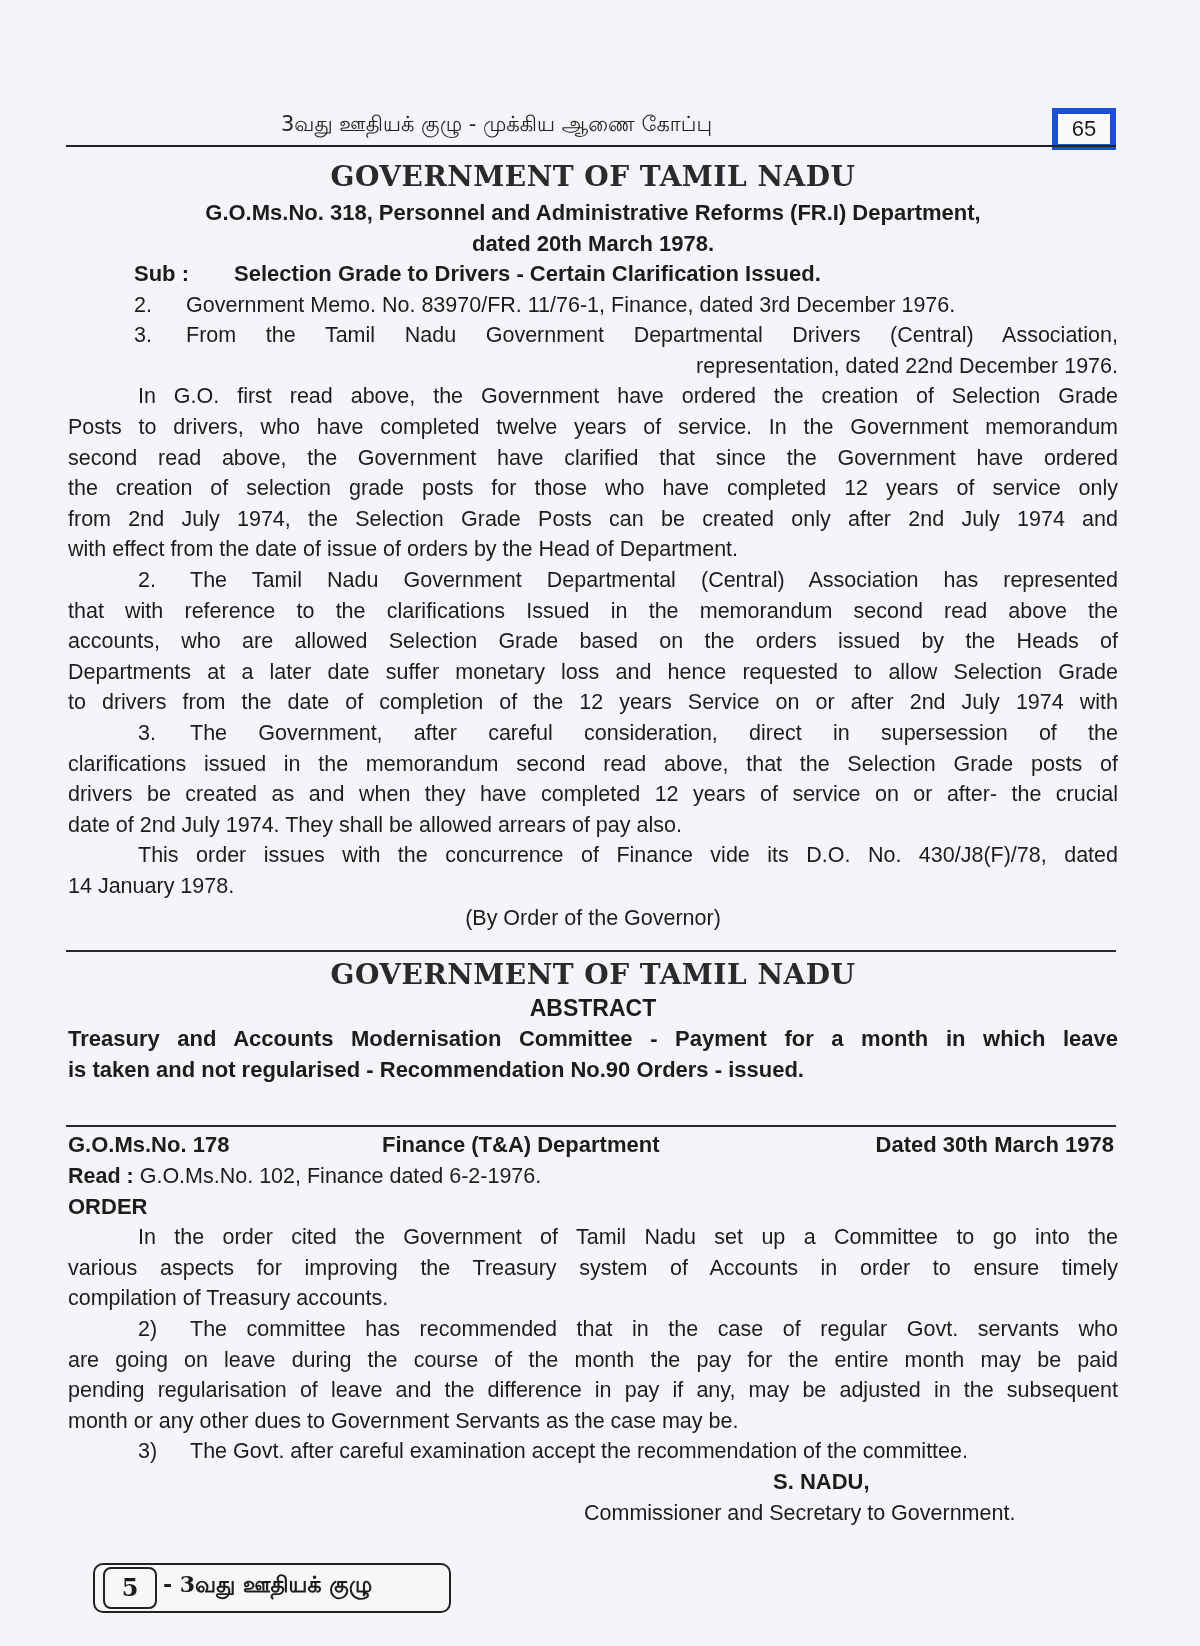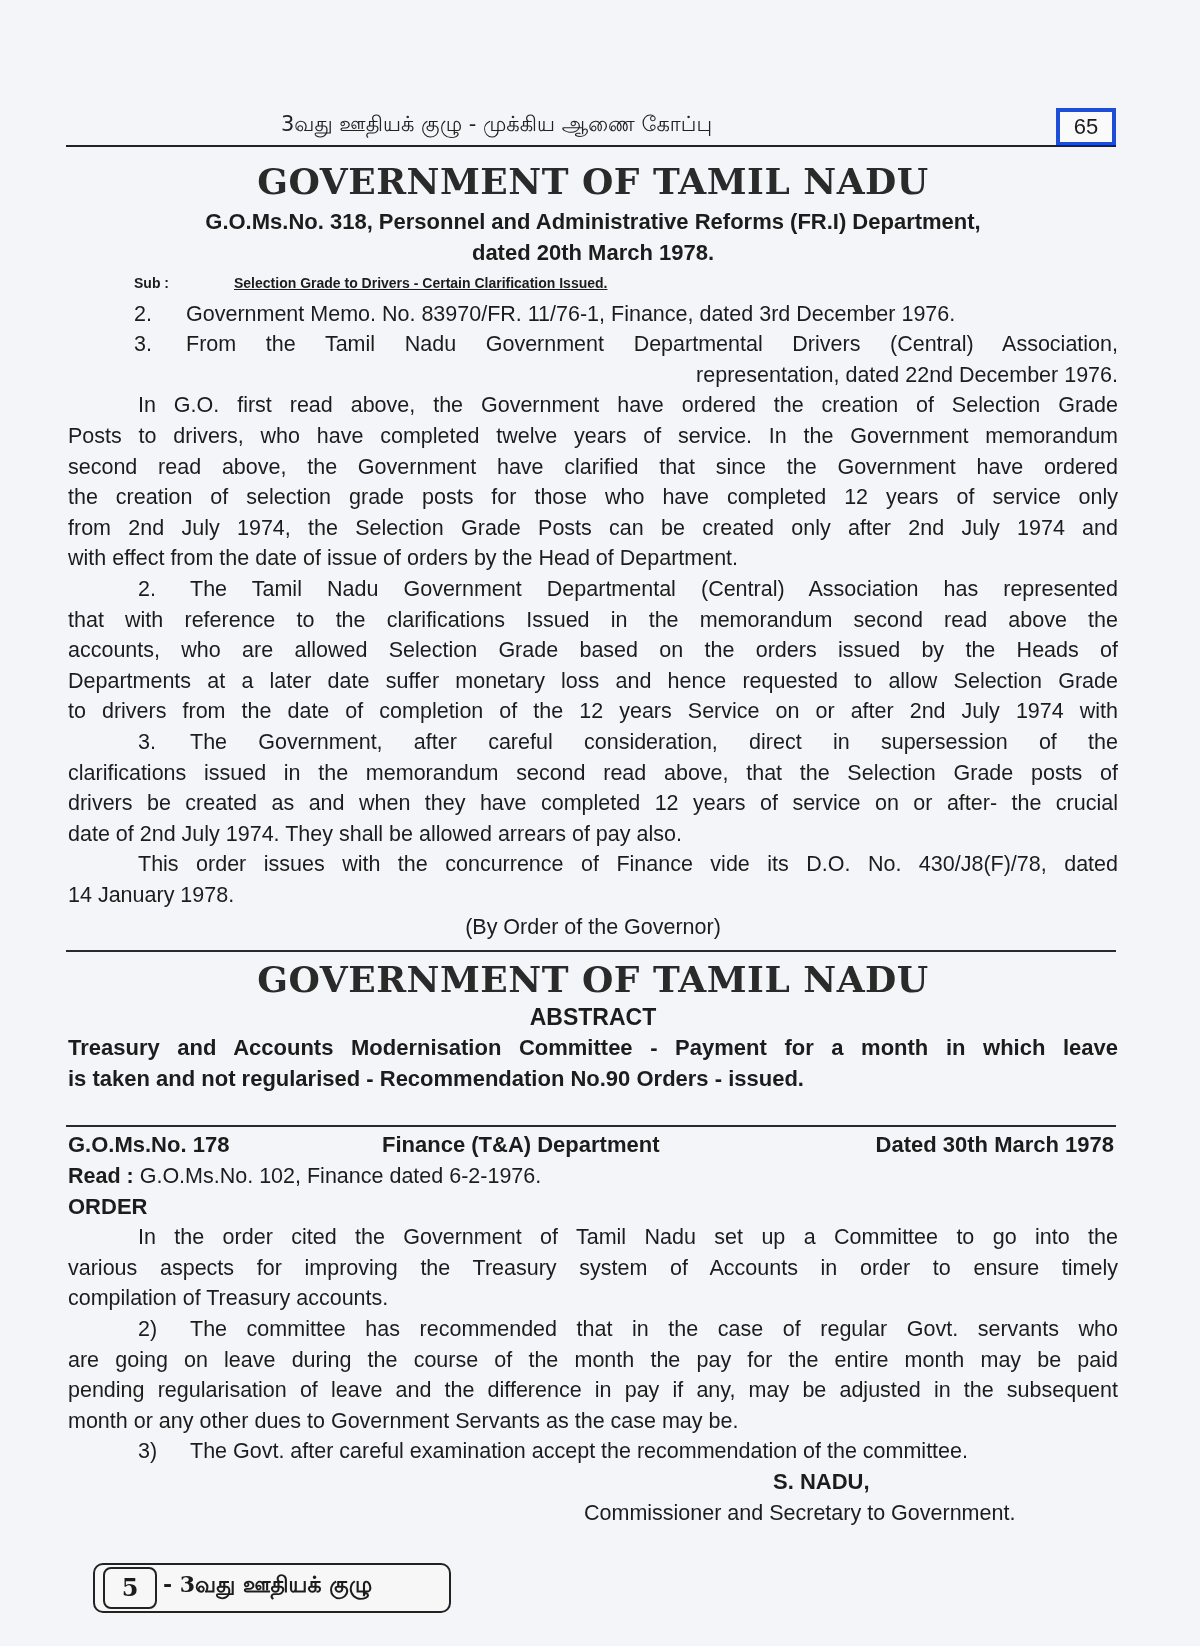--- a/index.html
+++ b/index.html
@@ -20,7 +20,7 @@
   }
   .page-num-box {
     position: absolute; right: 0; top: 0; width: 52px; height: 30px;
-    border: 4px solid #1d4ed8; font-size: 22px; text-align: center; line-height: 30px;
+    border: 6px solid #1d4ed8; font-size: 22px; text-align: center; line-height: 30px;
     background: #fafafa;
   }
   .head-rule { position: absolute; left: 66px; top: 145px; width: 1050px; height: 2px; background: #222; }

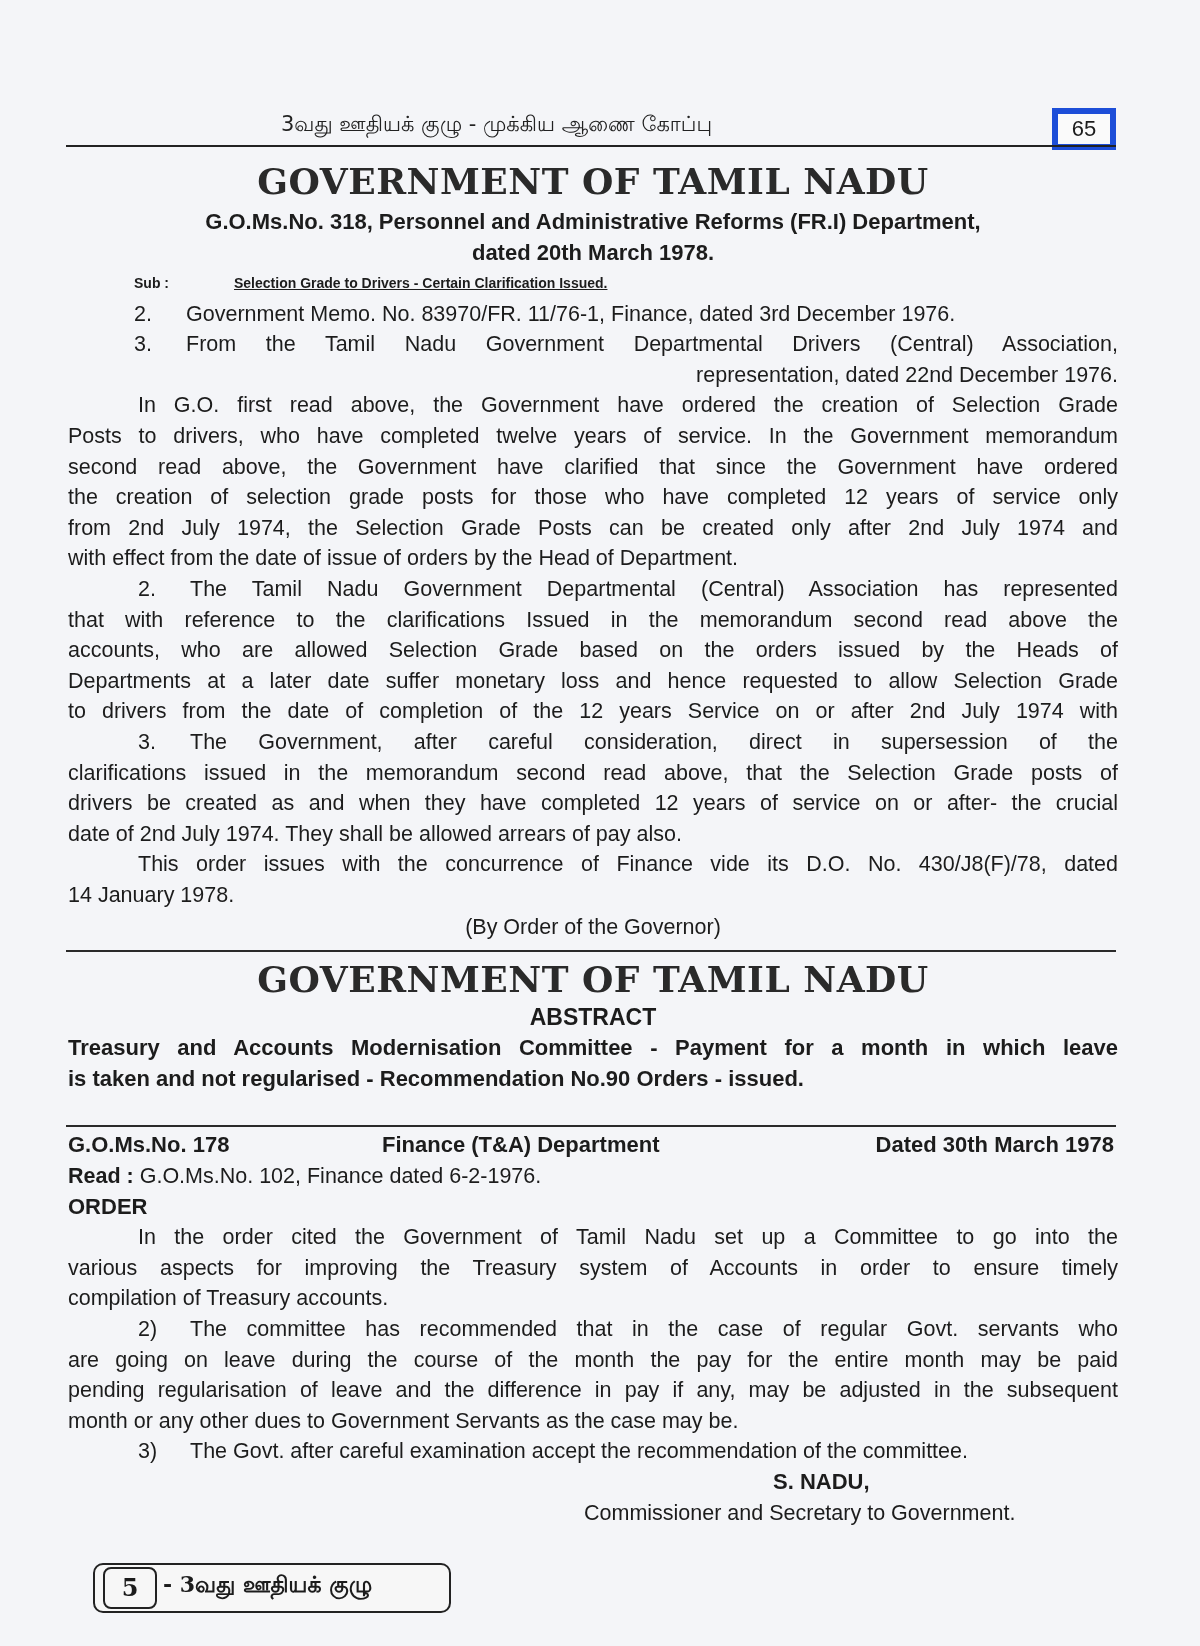--- a/index.html
+++ b/index.html
@@ -27,7 +27,7 @@
 
   .block { position: absolute; left: 68px; width: 1050px; }
   .gov-title {
-    font-family: "DejaVu Serif", serif; font-weight: bold; font-size: 36px;
+    font-family: "DejaVu Serif", serif; font-weight: bold; font-size: 28px;
     text-align: center; letter-spacing: 0.5px; color: #2a2a2a;
   }
   .center-bold { text-align: center; font-weight: bold; font-size: 22px; line-height: 31px; }

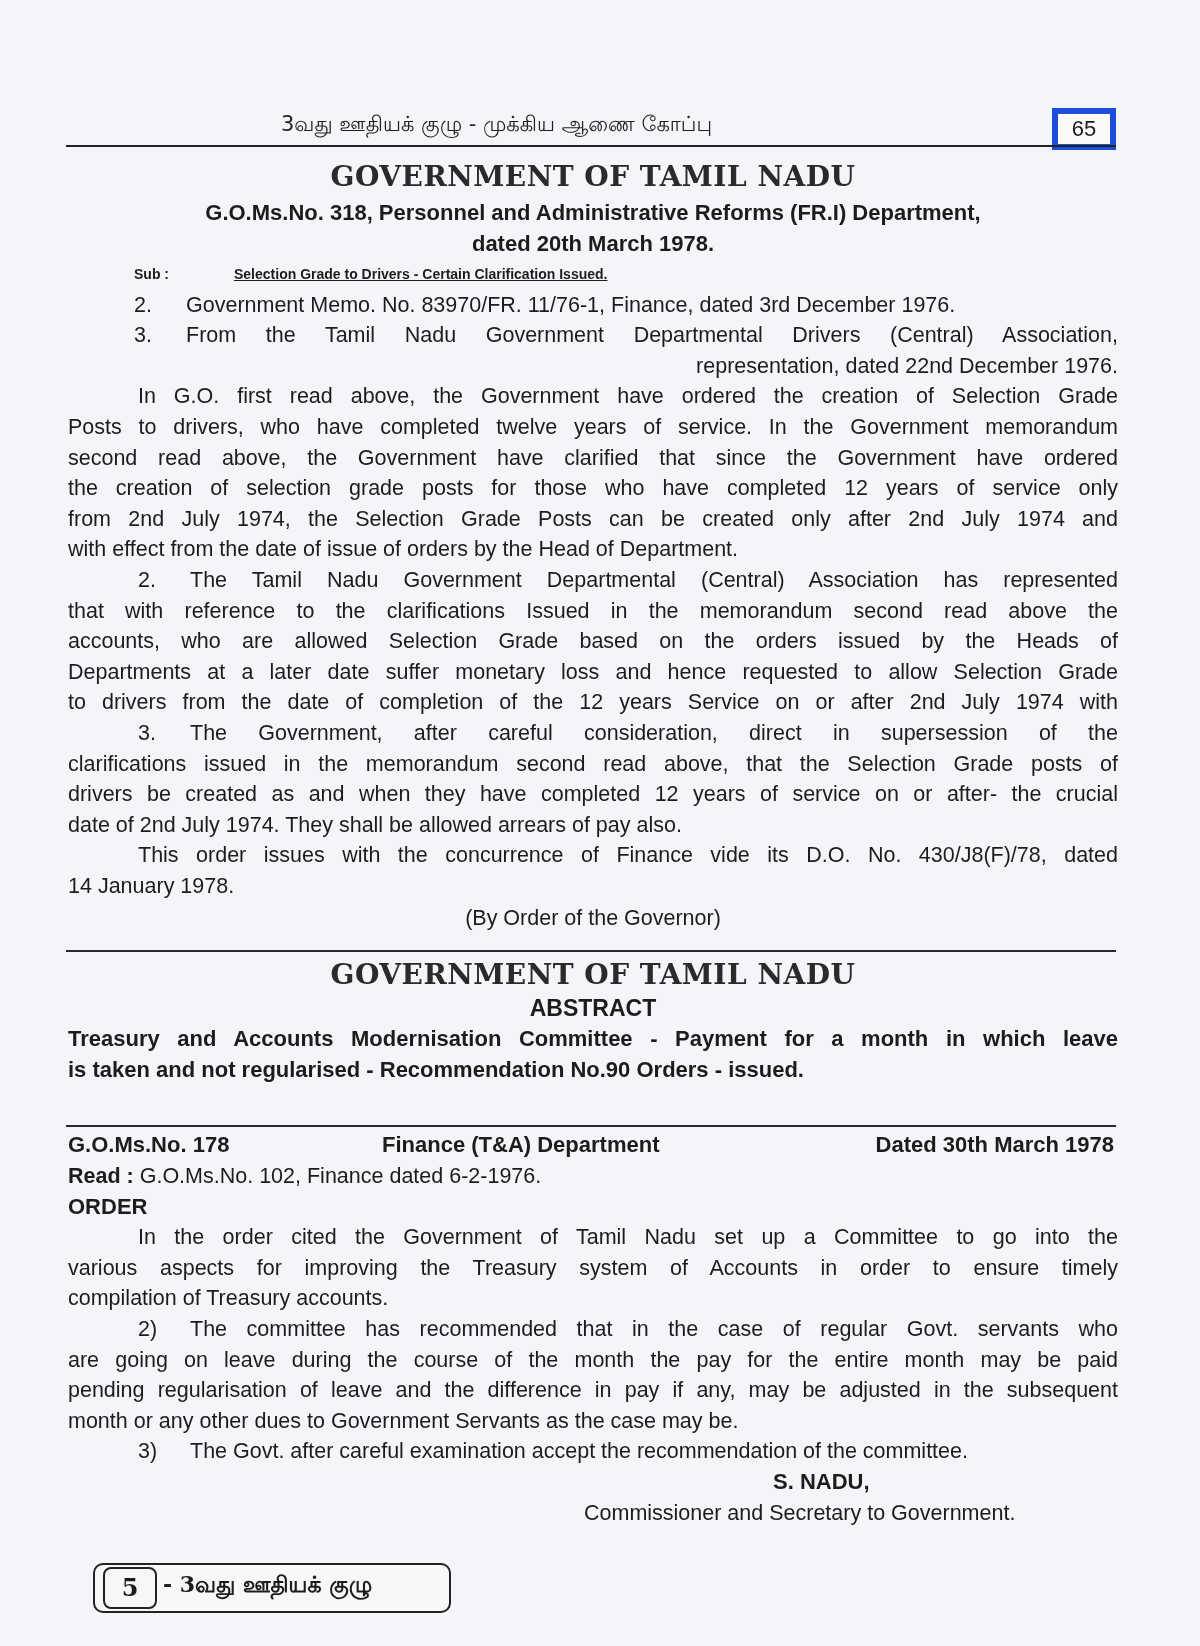--- a/index.html
+++ b/index.html
@@ -69,7 +69,7 @@
     <div class="gov-title">GOVERNMENT OF TAMIL NADU</div>
     <div class="center-bold" style="margin-top:4px;">G.O.Ms.No. 318, Personnel and Administrative Reforms (FR.I) Department,</div>
     <div class="center-bold">dated 20th March 1978.</div>
-    <div class="line bold" style="font-size:14px; padding-left:66px;text-decoration:underline;">
+    <div class="line bold" style="font-size:22px; padding-left:66px;">
       <span style="display:inline-block;width:100px;">Sub :</span><span>Selection Grade to Drivers - Certain Clarification Issued.</span>
     </div>
     <div class="line" style="padding-left:66px;">

